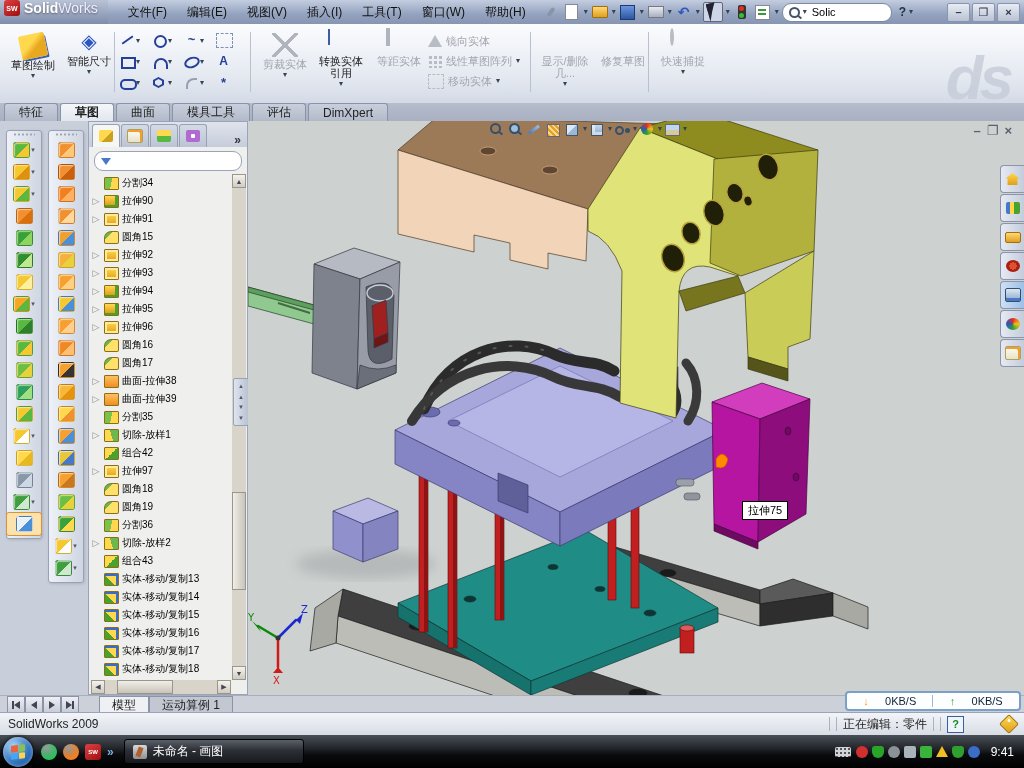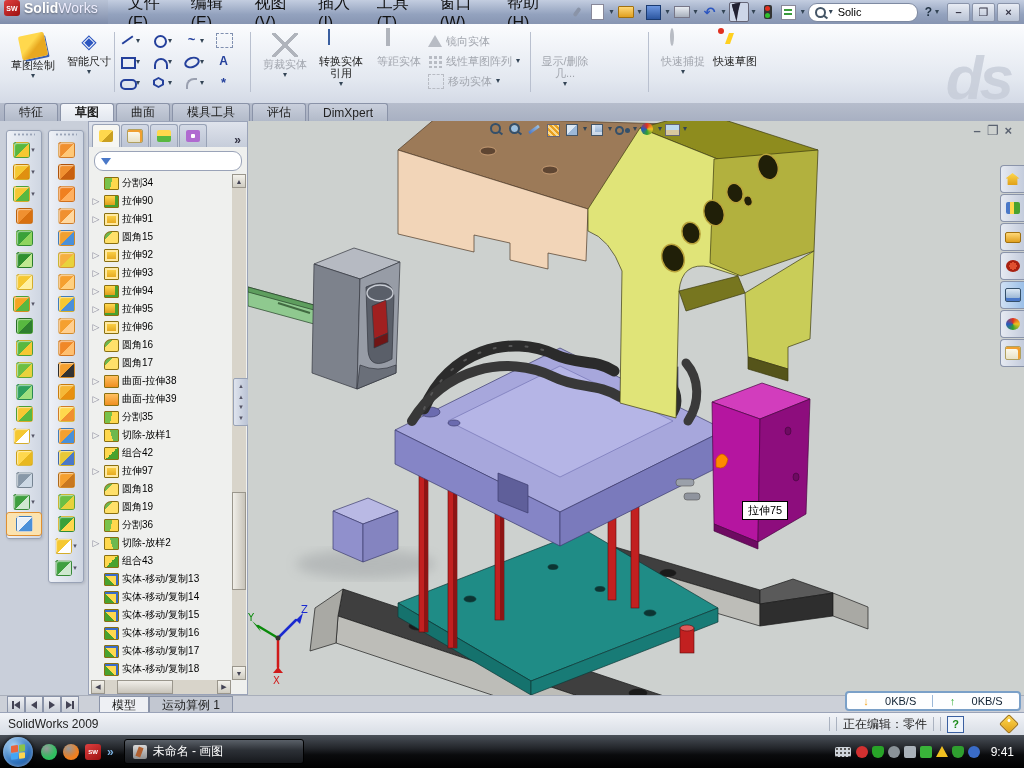--- a/index.html
+++ b/index.html
@@ -18,7 +18,7 @@
   #brand b{color:#fff;font-size:14px;text-shadow:0 1px 2px #0006;}
   #brand b span{font-weight:normal;color:#eef;}
   #menubar{display:flex;height:100%;align-items:center;margin-left:10px;}
-  .menu-item{padding:0 10px;color:#111;font-size:16px;height:100%;display:flex;align-items:center;cursor:default;}
+  .menu-item{padding:0 10px;color:#111;font-size:12px;height:100%;display:flex;align-items:center;cursor:default;}
   #quickbar{display:flex;align-items:center;gap:3px;margin-left:6px;flex:1;}
   .qi{width:18px;height:18px;position:relative;border-radius:2px;display:flex;align-items:center;justify-content:center;}
   .qi.sel{border:1px solid #667;background:#cdd6e8;}

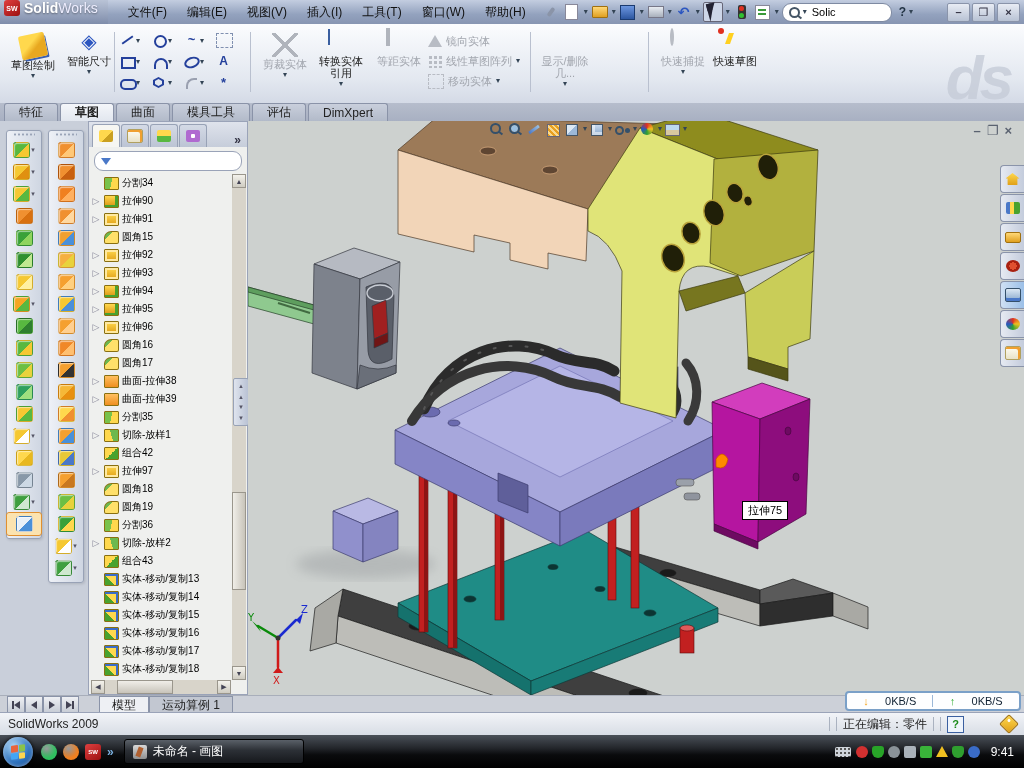--- a/index.html
+++ b/index.html
@@ -381,6 +381,10 @@
       <span class="rlab">显示/删除几...</span>
       <span class="dd">▾</span>
     </div>
+    <div class="rb gray" style="left:594px">
+      <span class="ric"><span class="mini mi-repair" style="width:18px;height:16px;margin-top:4px"></span></span>
+      <span class="rlab">修复草图</span>
+    </div>
     <div class="rsep" style="left:648px"></div>
     <div class="rb gray" style="left:654px">
       <span class="ric"><span class="mini mi-snap" style="margin:5px auto 0"></span></span>

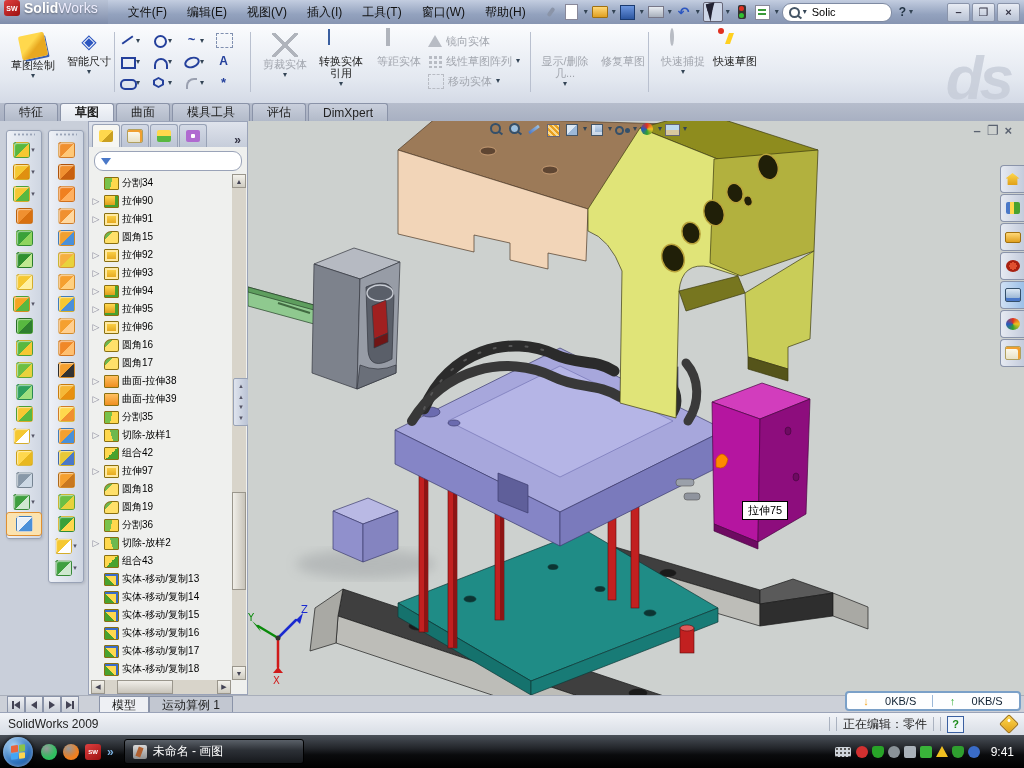--- a/index.html
+++ b/index.html
@@ -391,10 +391,6 @@
       <span class="rlab">快速捕捉</span>
       <span class="dd">▾</span>
     </div>
-    <div class="rb" style="left:706px">
-      <span class="ric"><span class="ic-rapid"></span></span>
-      <span class="rlab">快速草图</span>
-    </div>
     <div id="watermark">ds</div>
   </div>
 

